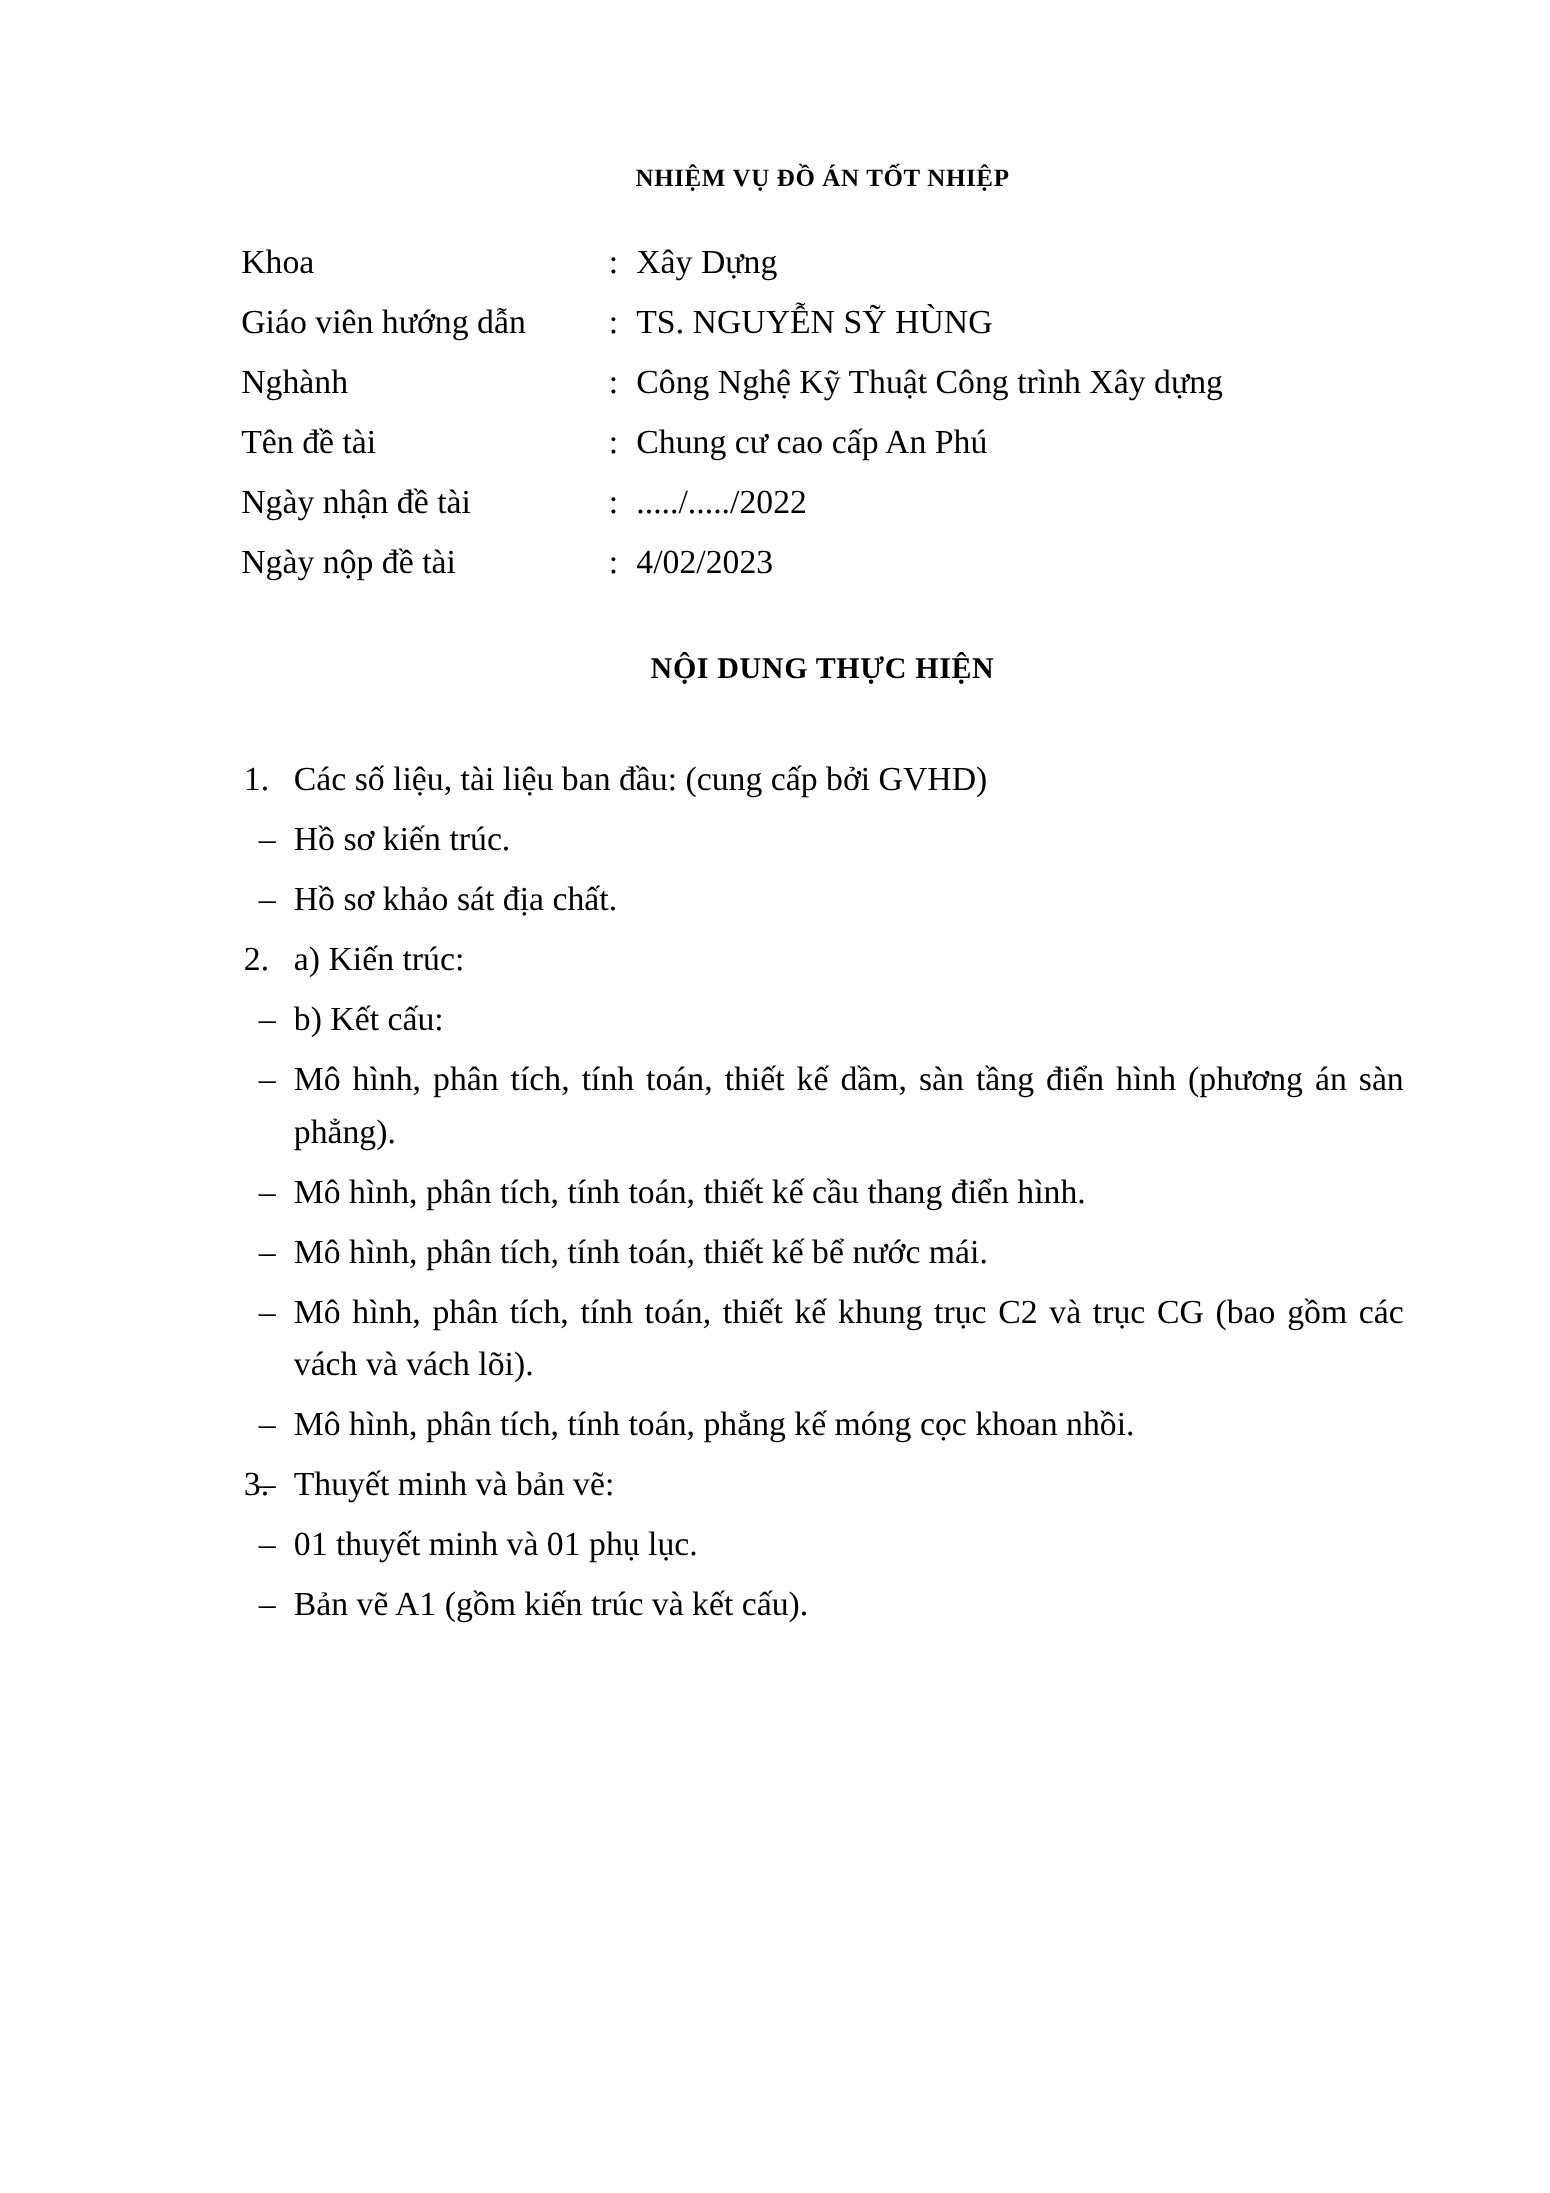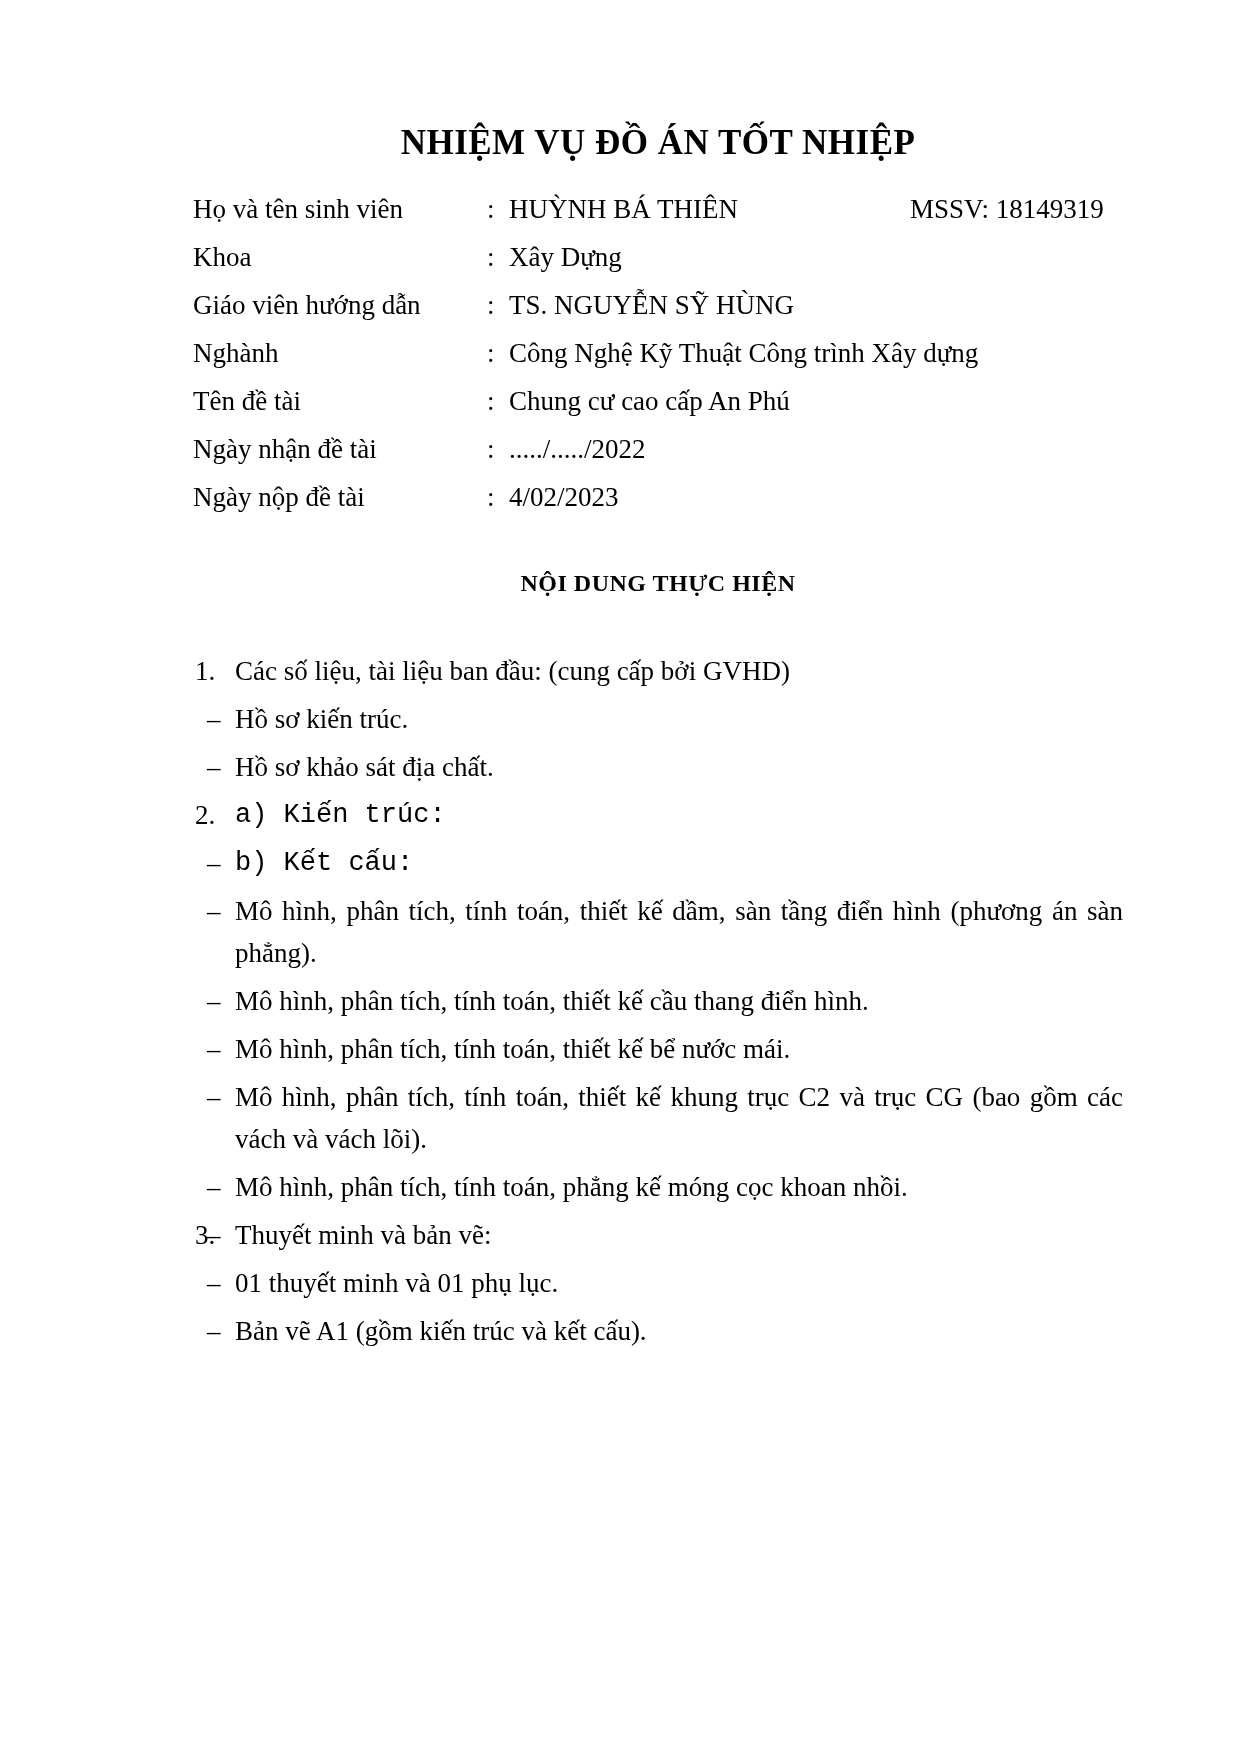--- a/index.html
+++ b/index.html
@@ -26,7 +26,7 @@
   .doc-title {
     margin: 0 0 28px 0;
     text-align: center;
-    font-size: 35px;
+    font-size: 20px;
     font-weight: bold;
     line-height: 34px;
     letter-spacing: 0.5px;

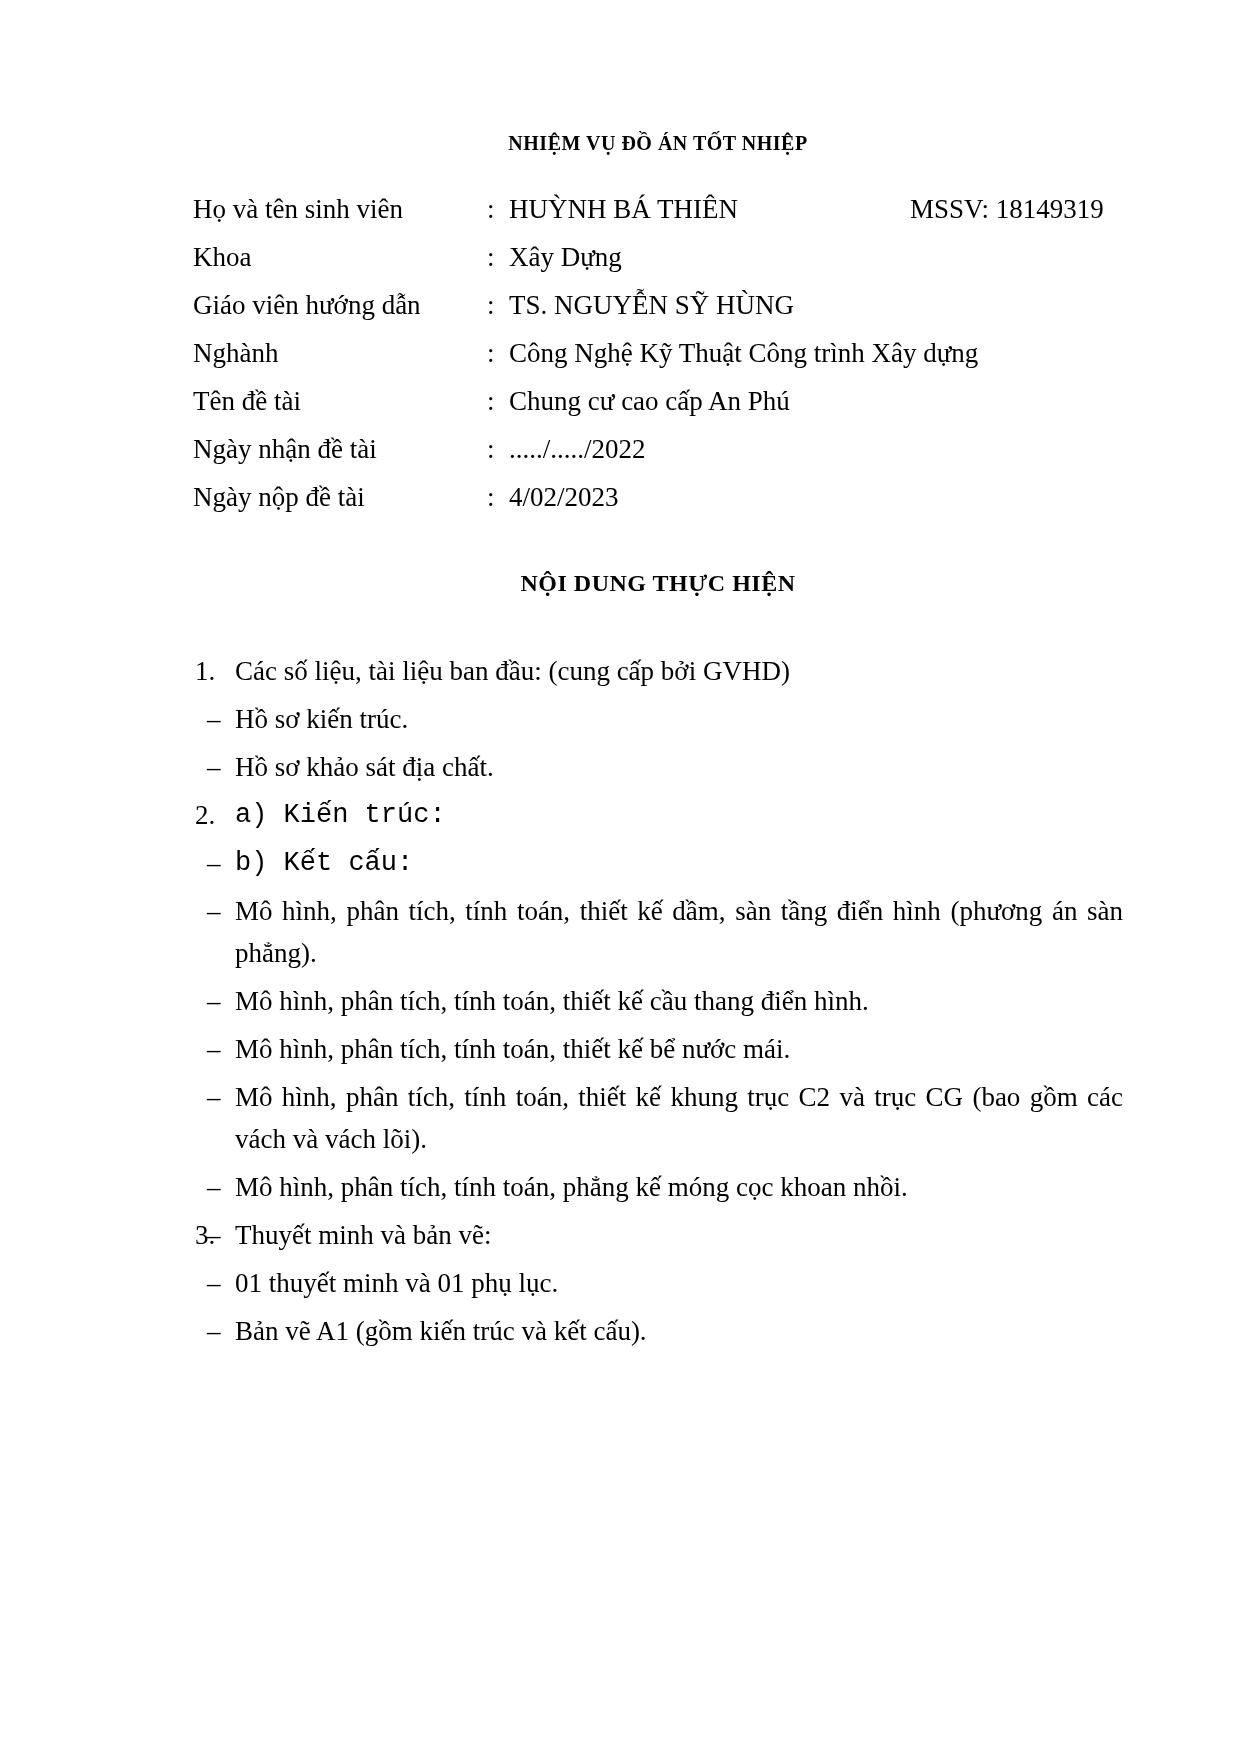--- a/index.html
+++ b/index.html
@@ -98,10 +98,6 @@
     <h1 class="doc-title">NHIỆM VỤ ĐỒ ÁN TỐT NHIỆP</h1>
 
     <div class="info-block">
-  <div class="info-row">
-    <span class="label">Họ và tên sinh viên</span><span class="colon">:</span><span class="value">HUỲNH BÁ THIÊN</span>
-    <span class="extra">MSSV: 18149319</span>
-  </div>
 
   <div class="info-row">
     <span class="label">Khoa</span><span class="colon">:</span><span class="value">Xây Dựng</span>

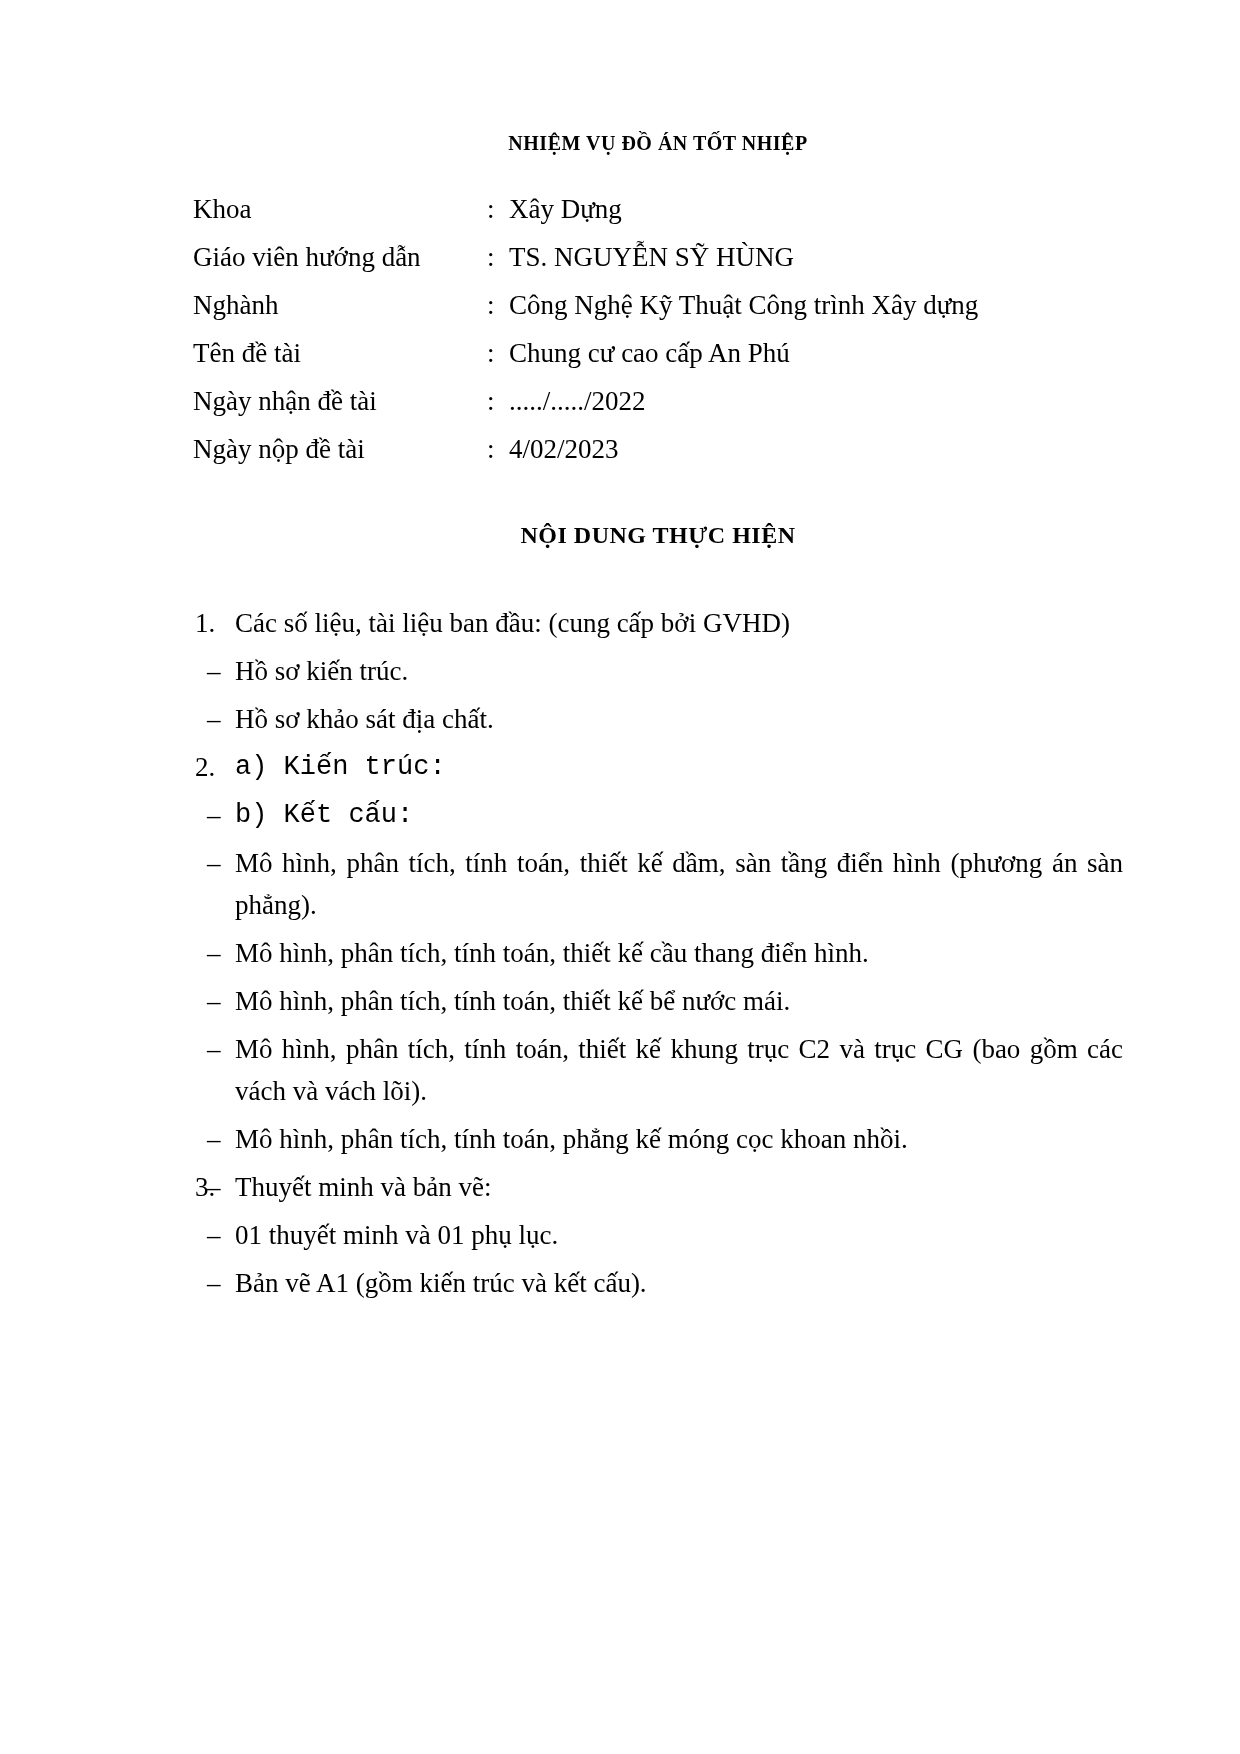--- a/index.html
+++ b/index.html
@@ -86,7 +86,6 @@
   }
   .item.letter {
     text-align: left;
-    font-family: Liberation Mono, monospace;
   }
 </style>
 </head>

